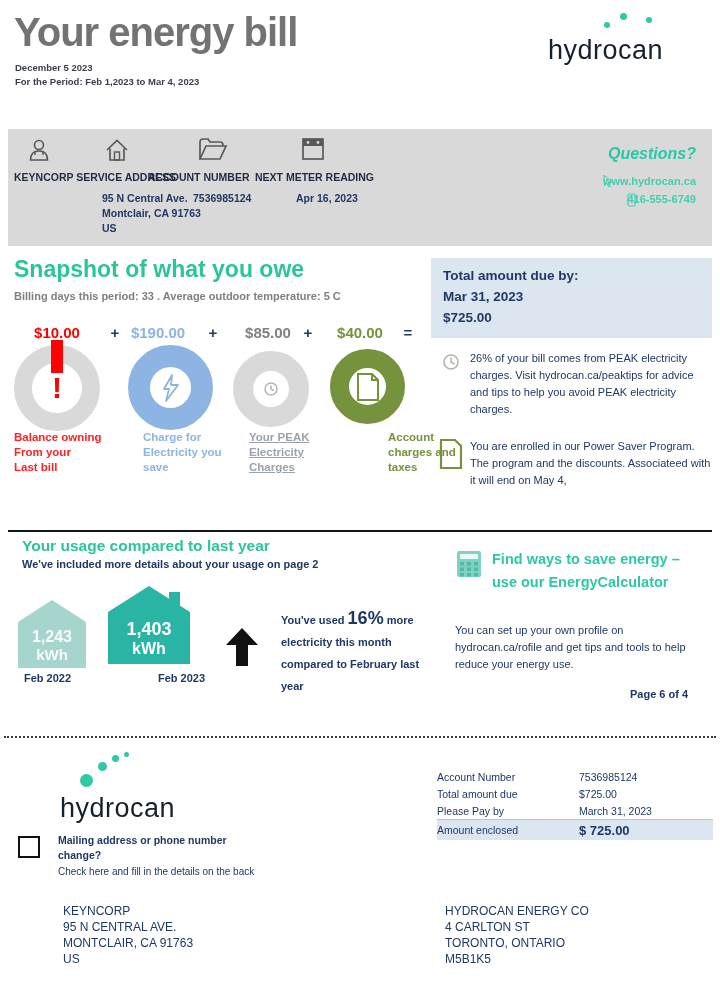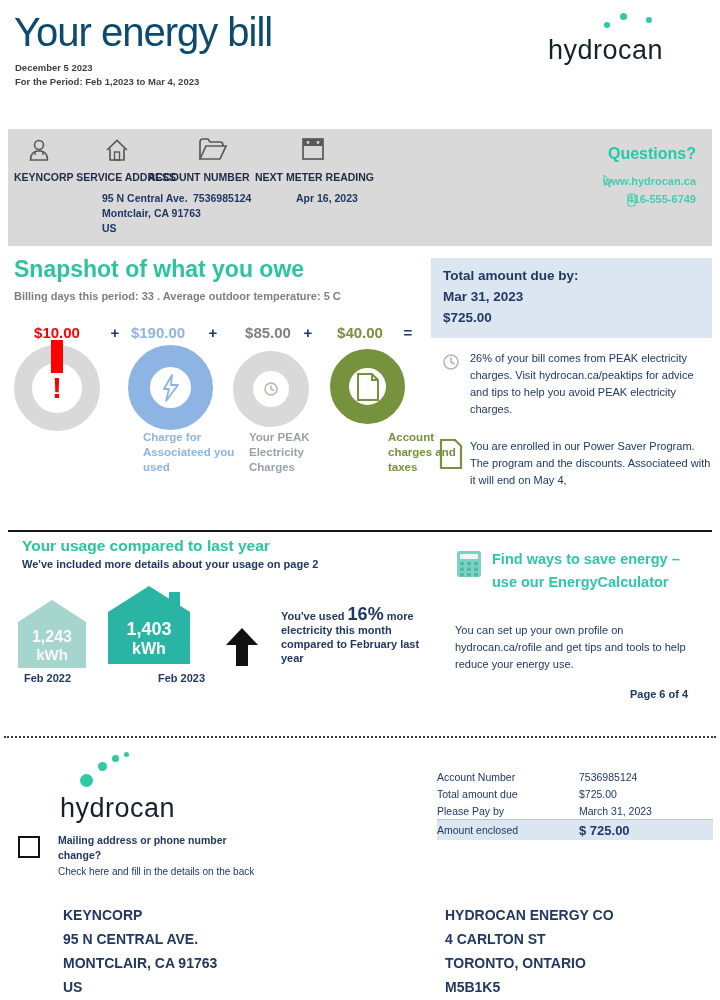--- a/index.html
+++ b/index.html
@@ -7,7 +7,7 @@
   .page { position:relative; width:720px; height:1000px; background:#fff; overflow:hidden; color:#203864; }
 
   
-  .title { position:absolute; left:14px; top:10px; font-size:40px; font-weight:normal; color:#0c4a6e; letter-spacing:-1px; }
+  .title { position:absolute; left:14px; top:10px; font-size:40px; font-weight:bold; color:#737373; letter-spacing:-1px; }
   .hdr-date { position:absolute; left:15px; top:62px; font-size:9.5px; font-weight:bold; color:#3b3f4a; }
   .hdr-period { position:absolute; left:15px; top:76px; font-size:9.5px; font-weight:bold; color:#3b3f4a; }
 

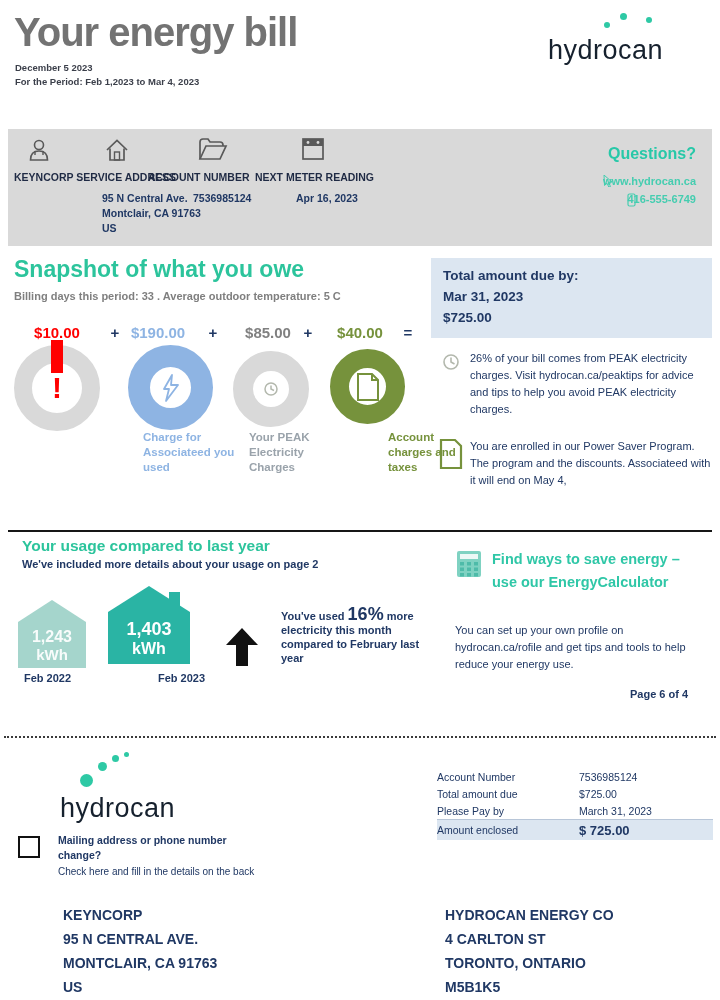--- a/index.html
+++ b/index.html
@@ -23,7 +23,7 @@
   .band svg { position:absolute; }
   .band-label { position:absolute; font-size:10.5px; font-weight:bold; color:#1f2a44; }
   .band-value { position:absolute; font-size:10.5px; font-weight:bold; color:#203864; line-height:15px; white-space:pre-line; }
-  .questions { position:absolute; right:16px; top:16px; font-size:16px; font-weight:bold; color:#27c8a8; }
+  .questions { position:absolute; right:16px; top:16px; font-size:16px; font-weight:bold; color:#27c8a8;font-style:italic; }
   .q-link { position:absolute; right:16px; font-size:11px; font-weight:bold; color:#45cdb0; }
 
   

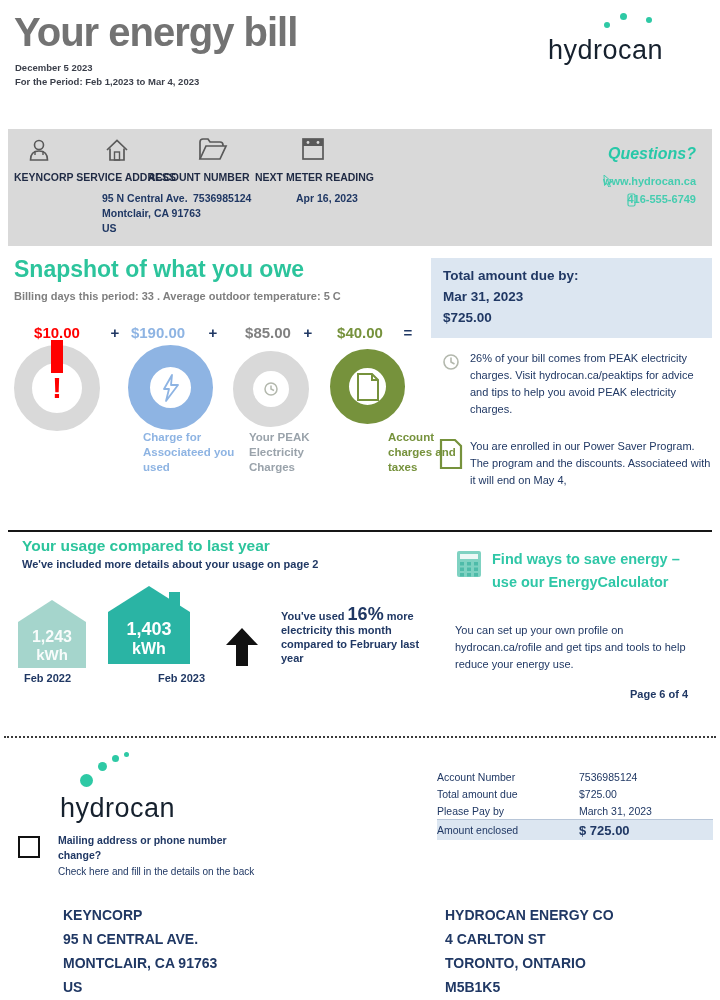--- a/index.html
+++ b/index.html
@@ -188,6 +188,9 @@
     </svg>
   </div>
 
+  <div class="donut-label dl-1">Balance owning
+From your
+Last bill</div>
   <div class="donut-label dl-2">Charge for Associateed you used</div>
   <div class="donut-label dl-3">Your PEAK Electricity Charges</div>
   <div class="donut-label dl-4">Account charges and taxes</div>

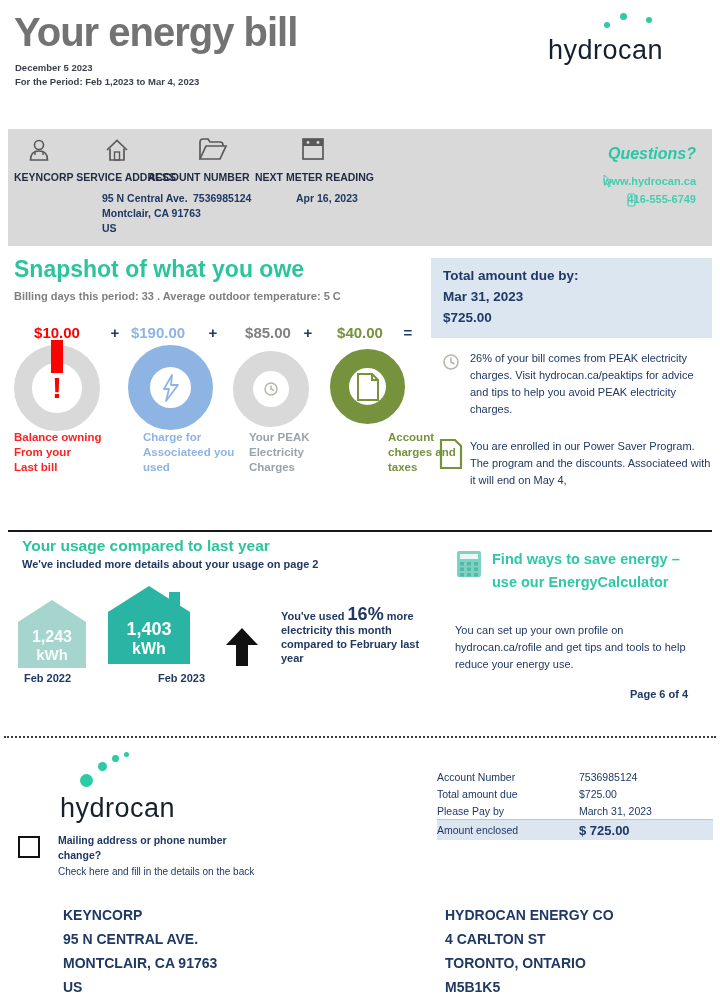--- a/index.html
+++ b/index.html
@@ -191,7 +191,7 @@
   <div class="donut-label dl-1">Balance owning
 From your
 Last bill</div>
-  <div class="donut-label dl-2">Charge for Associateed you used</div>
+  <div class="donut-label dl-2">Charge for Electricity you save</div>
   <div class="donut-label dl-3">Your PEAK Electricity Charges</div>
   <div class="donut-label dl-4">Account charges and taxes</div>
 

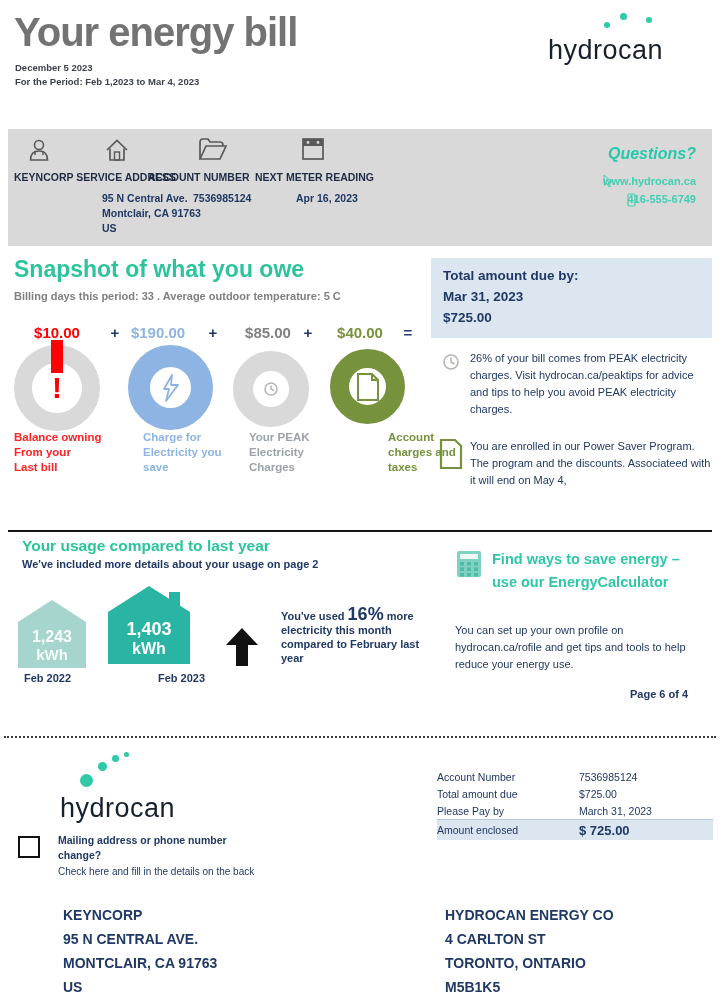--- a/index.html
+++ b/index.html
@@ -44,7 +44,7 @@
   .donut-label { position:absolute; top:430px; font-size:11.5px; font-weight:bold; line-height:15px; white-space:pre-line; }
   .dl-1 { left:14px;  color:#ff2222; width:110px; }
   .dl-2 { left:143px; color:#8eb4e3; width:100px; }
-  .dl-3 { left:249px; color:#9aa3ab; width:92px; }
+  .dl-3 { left:249px; color:#9aa3ab; width:92px;text-decoration:underline; }
   .dl-4 { left:344px; color:#76923c; width:92px;margin-left:44px; }
 
   .due-box { position:absolute; left:431px; top:258px; width:281px; height:80px; background:#dce6f1; padding:7px 12px; }

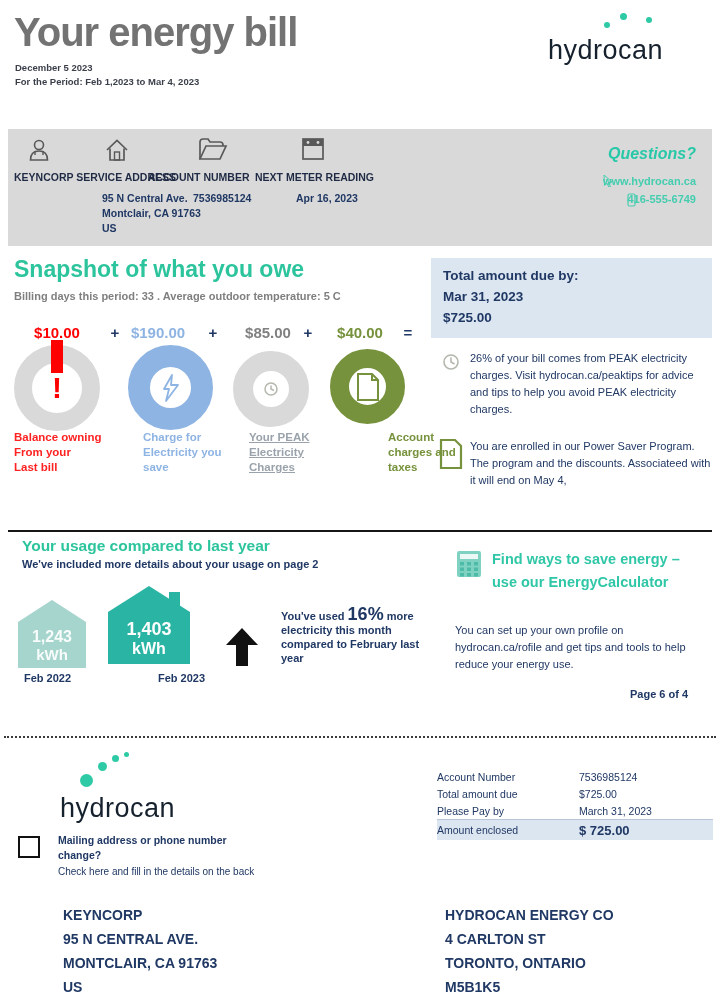--- a/index.html
+++ b/index.html
@@ -65,7 +65,7 @@
 
   .arrow-up { position:absolute; left:226px; top:628px; }
 
-  .change-text { position:absolute; left:281px; top:607px; width:162px; font-size:11px; font-weight:600; color:#203864; line-height:14px; }
+  .change-text { position:absolute; left:281px; top:607px; width:162px; font-size:11px; font-weight:600; color:#203864; line-height:22px; }
   .change-big { font-size:18px; font-weight:600; }
 
   .save-block { position:absolute; left:492px; top:548px; width:220px; font-size:14.5px; font-weight:600; color:#2fc7a7; line-height:23px; }

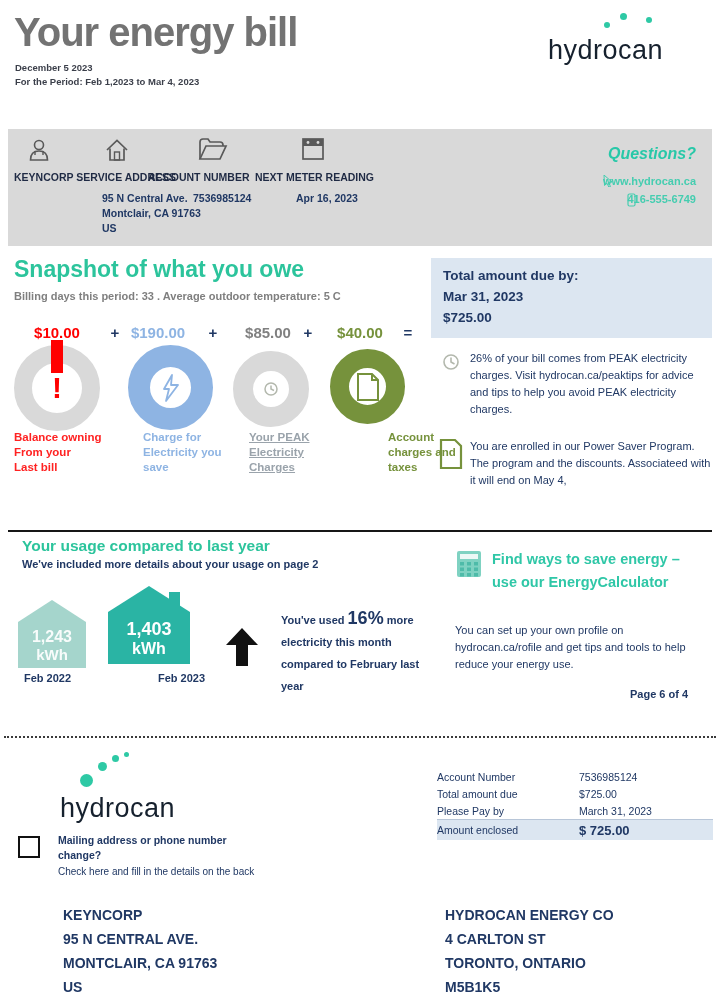--- a/index.html
+++ b/index.html
@@ -80,7 +80,7 @@
   .cb-title { position:absolute; left:58px; top:833px; width:185px; font-size:10.5px; font-weight:bold; color:#203864; line-height:15px; }
   .cb-sub { position:absolute; left:58px; top:865px; width:200px; font-size:10px; color:#203864; line-height:14px; }
 
-  .addr { position:absolute; font-size:14px; font-weight:bold; color:#203864; line-height:24px; white-space:pre-line; }
+  .addr { position:absolute; font-size:12px; font-weight:normal; color:#203864; line-height:16px; white-space:pre-line; }
 
   .acct-table { position:absolute; left:437px; top:768px; width:276px; }
   .acct-row { display:flex; align-items:center; height:17px; font-size:10.5px; color:#203864; }

